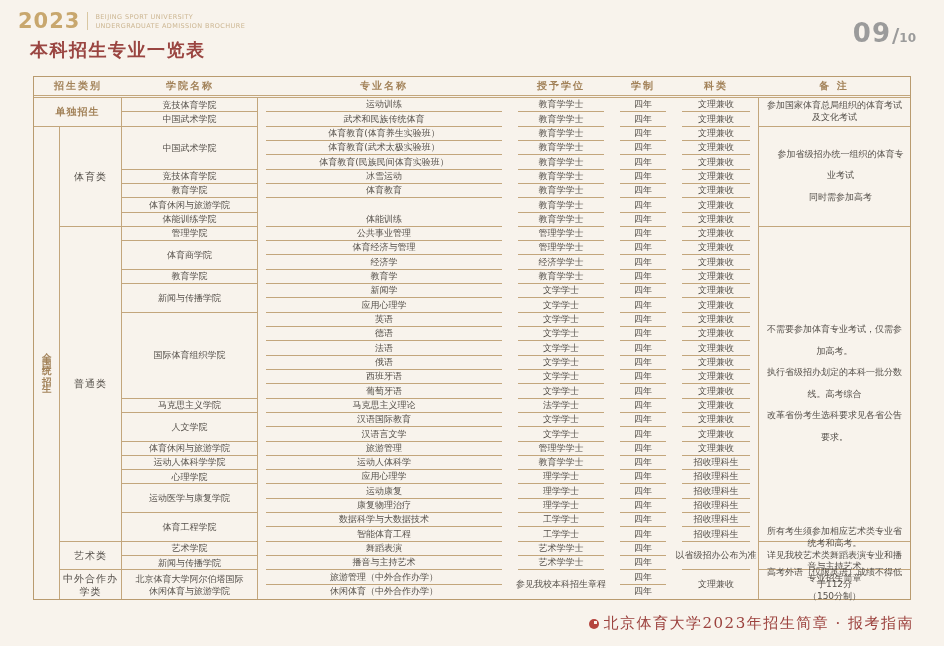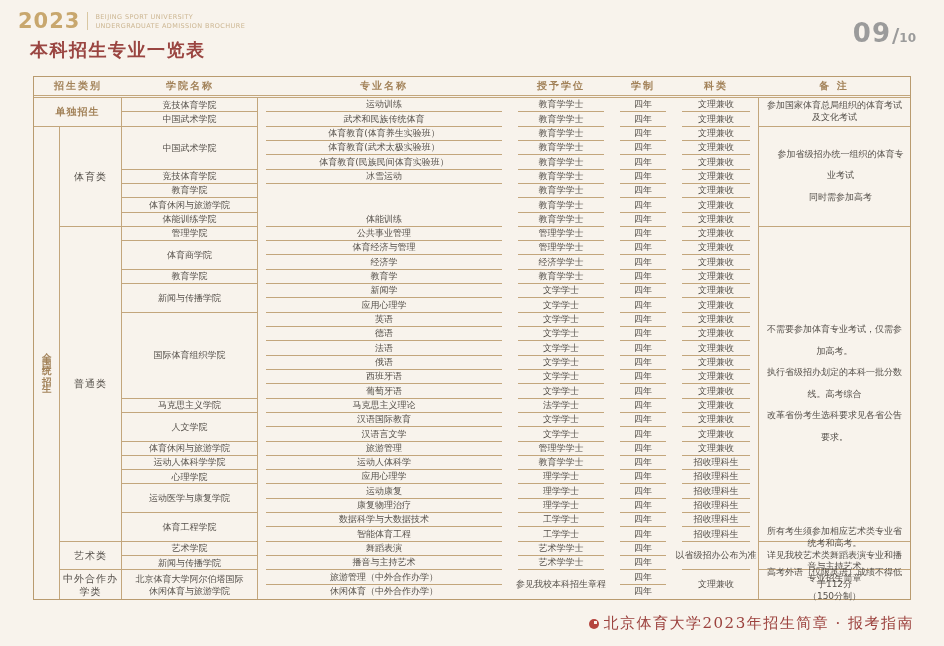--- a/index.html
+++ b/index.html
@@ -123,6 +123,7 @@
       <div class="cell ul" style="grid-area: 5 / 4 / span 1 / span 1;">体育教育(武术太极实验班）</div>
       <div class="cell ul" style="grid-area: 6 / 4 / span 1 / span 1;">体育教育(民族民间体育实验班）</div>
       <div class="cell ul" style="grid-area: 7 / 4 / span 1 / span 1;">冰雪运动</div>
+      <div class="cell ul" style="grid-area: 8 / 4 / span 1 / span 1;">体育教育</div>
       <div class="cell ul" style="grid-area: 10 / 4 / span 1 / span 1;">体能训练</div>
       <div class="cell ul" style="grid-area: 11 / 4 / span 1 / span 1;">公共事业管理</div>
       <div class="cell ul" style="grid-area: 12 / 4 / span 1 / span 1;">体育经济与管理</div>

